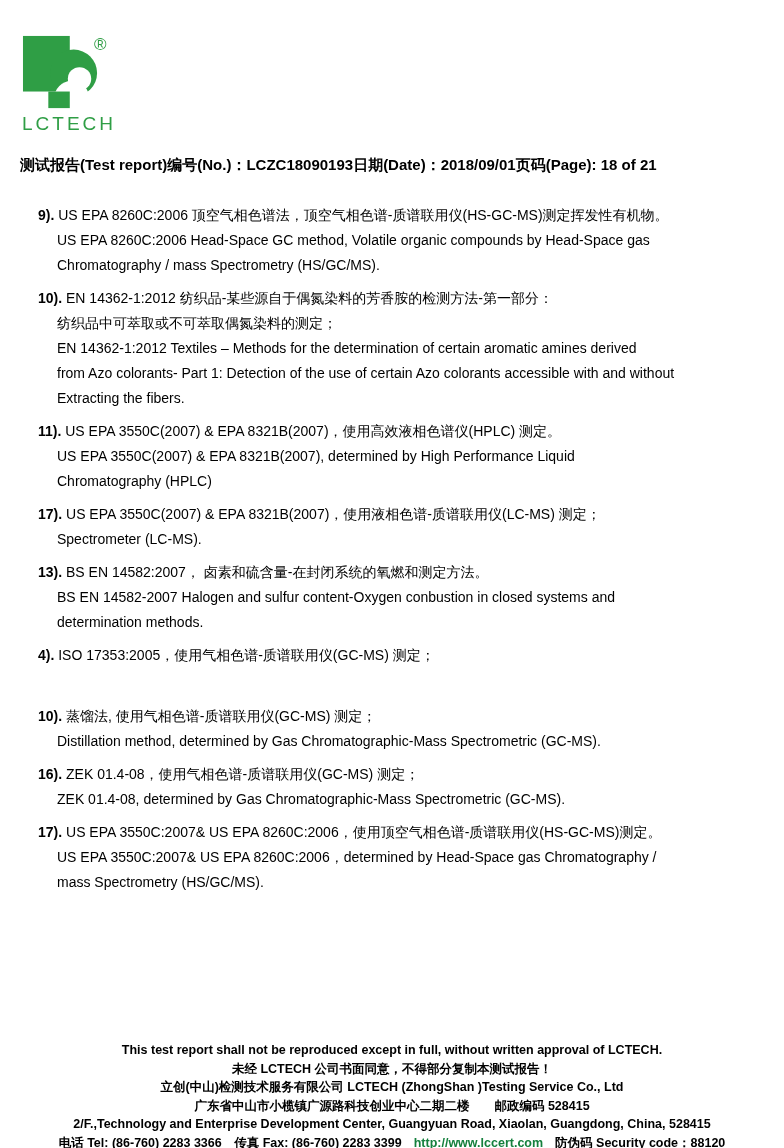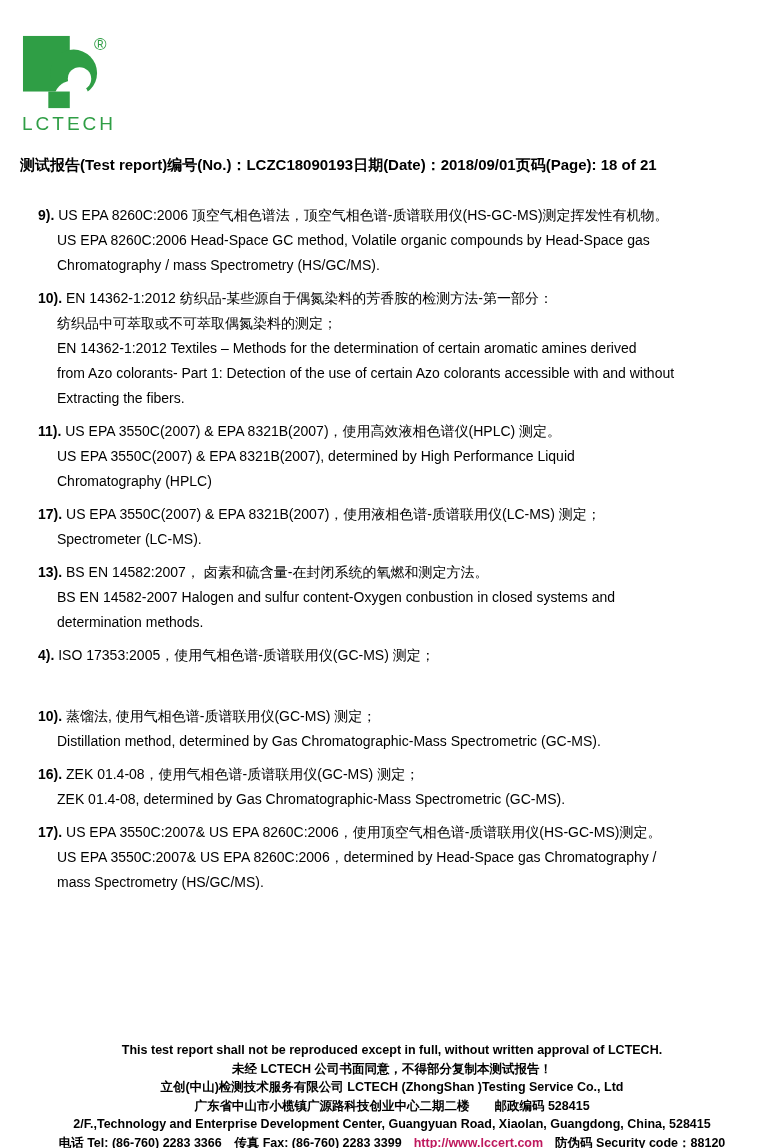--- a/index.html
+++ b/index.html
@@ -42,7 +42,7 @@
     position:absolute;left:0;right:0;top:1041px;
     text-align:center;font-size:12.5px;font-weight:700;line-height:18.5px;
   }
-  .footer a{color:#be185d;text-decoration:underline;margin:0 12px;}
+  .footer a{color:#15803d;text-decoration:underline;margin:0 12px;}
 </style>
 </head>
 <body>

